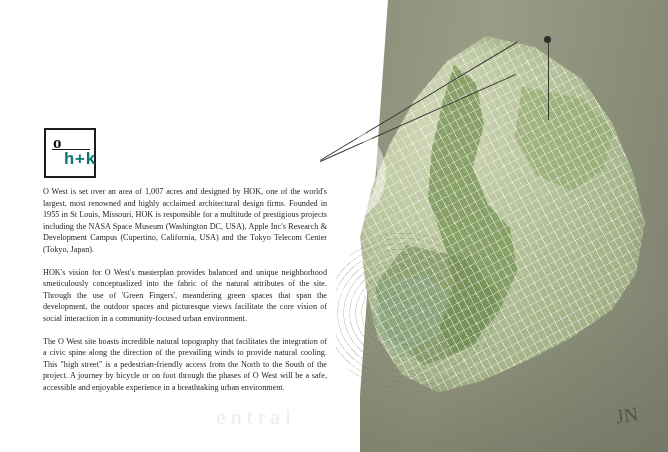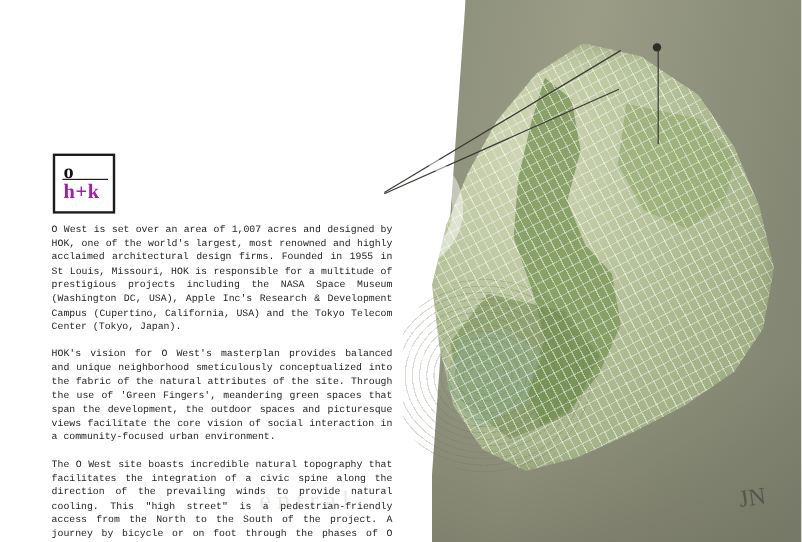--- a/index.html
+++ b/index.html
@@ -199,10 +199,10 @@
     font-family: "Liberation Serif", serif;
   }
   .hok-logo .l2 {
-    position: absolute; left: 7px; top: 20px;
-    font-size: 17px; font-weight: bold; color: #a21caf;
+    position: absolute; left: 18px; top: 20px;
+    font-size: 17px; font-weight: bold; color: #0f766e;
     letter-spacing: .5px;
-    font-family: Liberation Serif, serif;
+    font-family: Liberation Mono, monospace;
   }
   .hok-logo .bar {
     position: absolute; left: 6px; top: 19px;

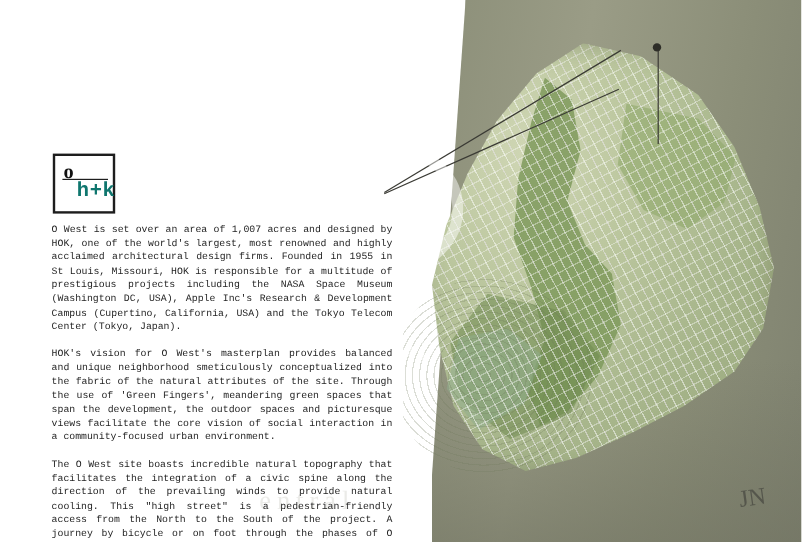--- a/index.html
+++ b/index.html
@@ -220,7 +220,7 @@
     color: #1f1f1f;
     text-align: justify;
     margin: 0 16px 11px 0;
-    font-family: Liberation Mono, monospace;
+    font-family: Liberation Serif, serif;
   }
 
   .signature {

